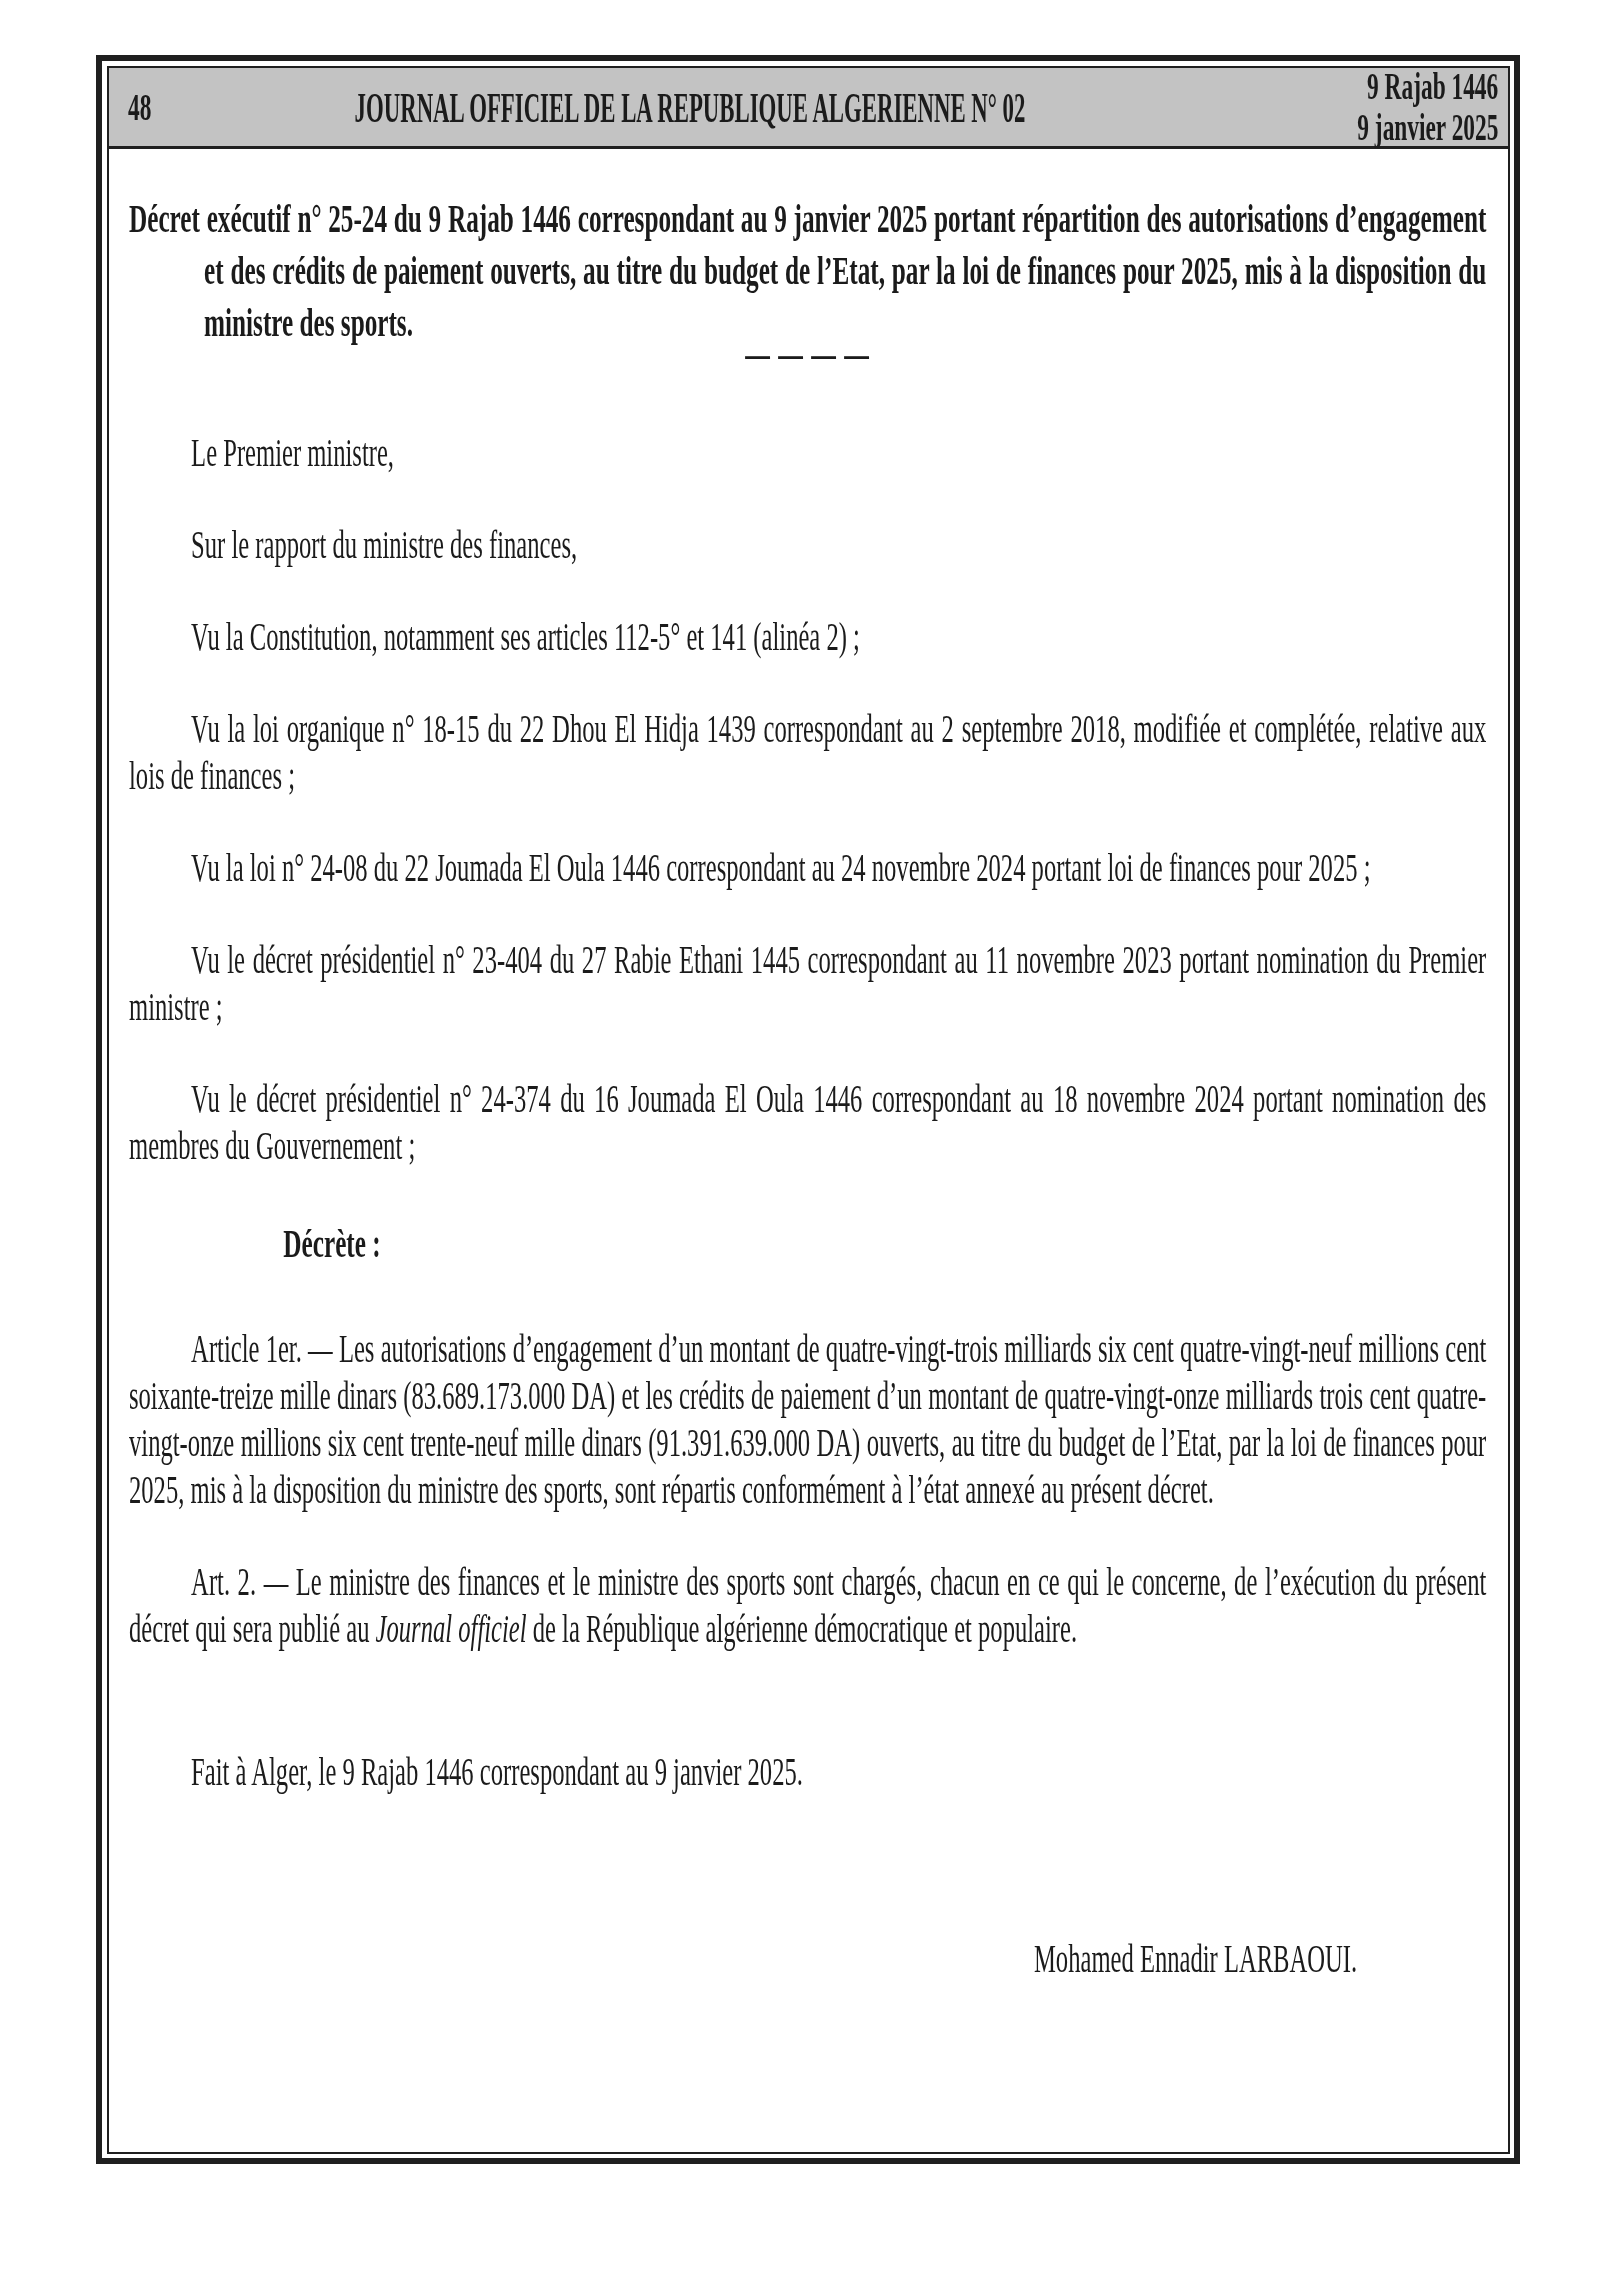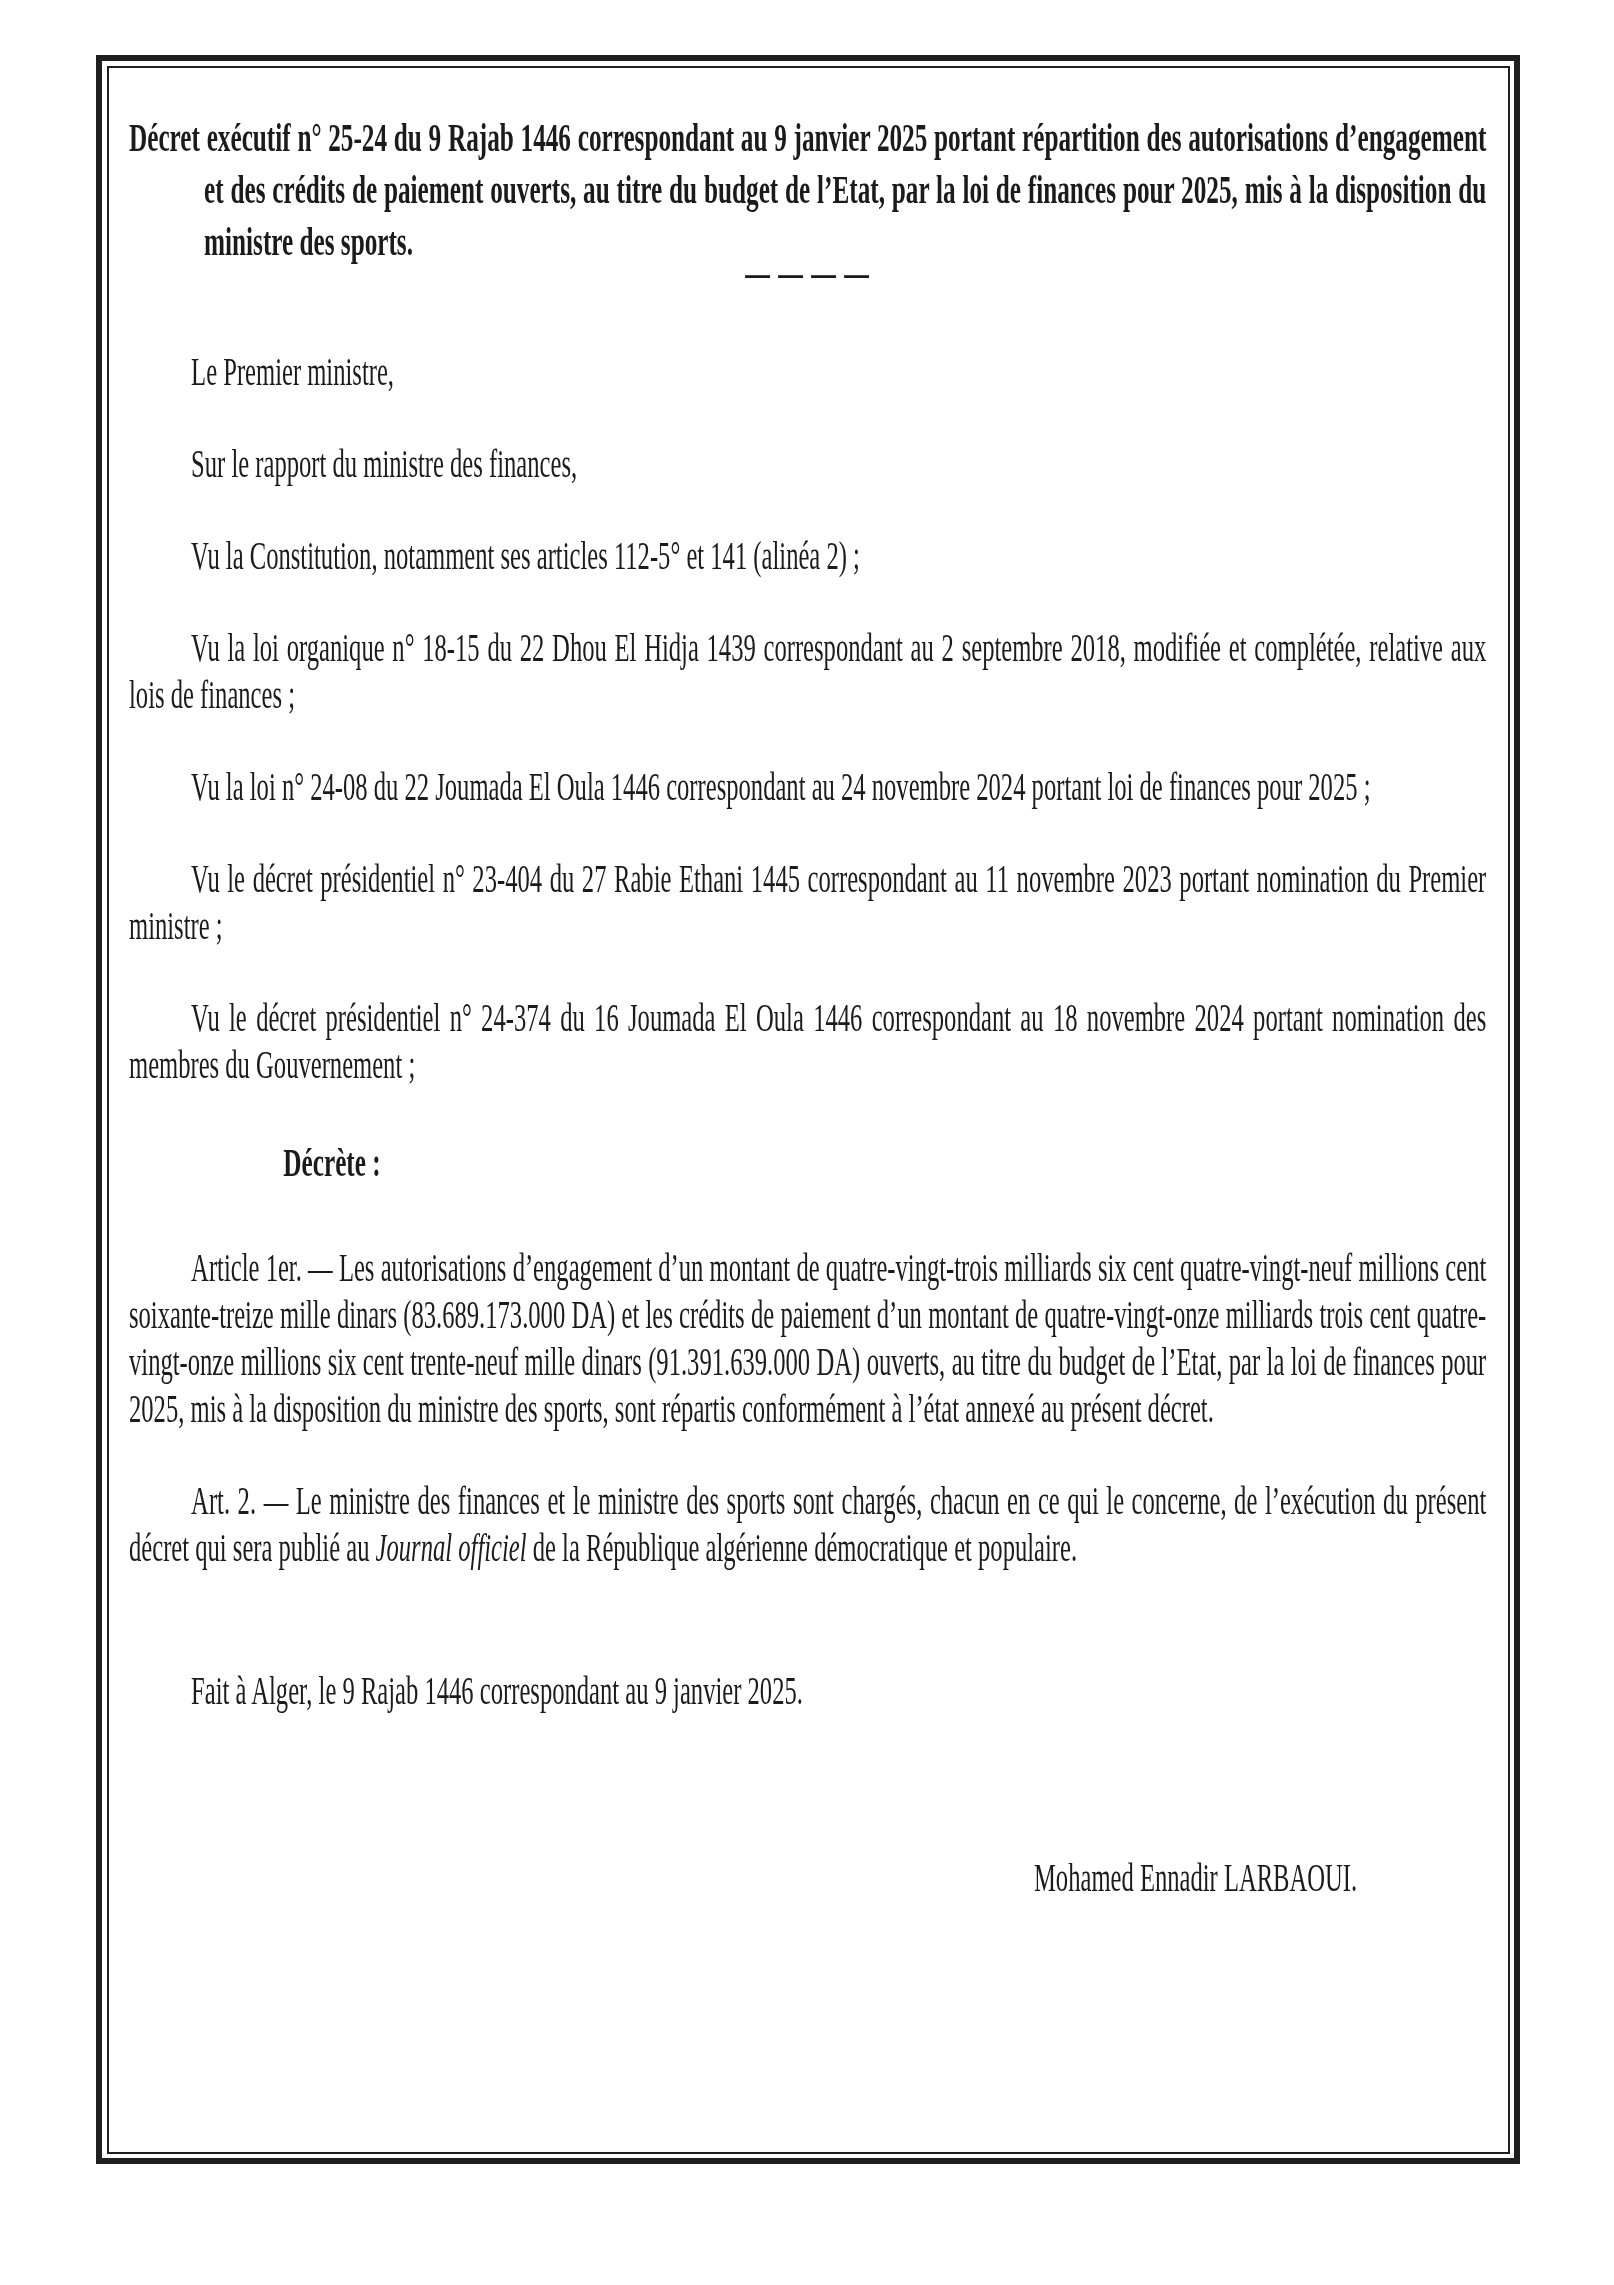--- a/index.html
+++ b/index.html
@@ -138,6 +138,14 @@
 <div class="frame">
   <div class="frame-inner">
 
+    <div class="band">
+      <span class="pageno">48</span>
+      <span class="jtitle">JOURNAL OFFICIEL DE LA REPUBLIQUE ALGERIENNE N° 02</span>
+      <div class="dates">
+        <div class="dline"><span>9 Rajab 1446</span></div>
+        <div class="dline"><span>9 janvier 2025</span></div>
+      </div>
+    </div>
 
     <div class="content">
 

